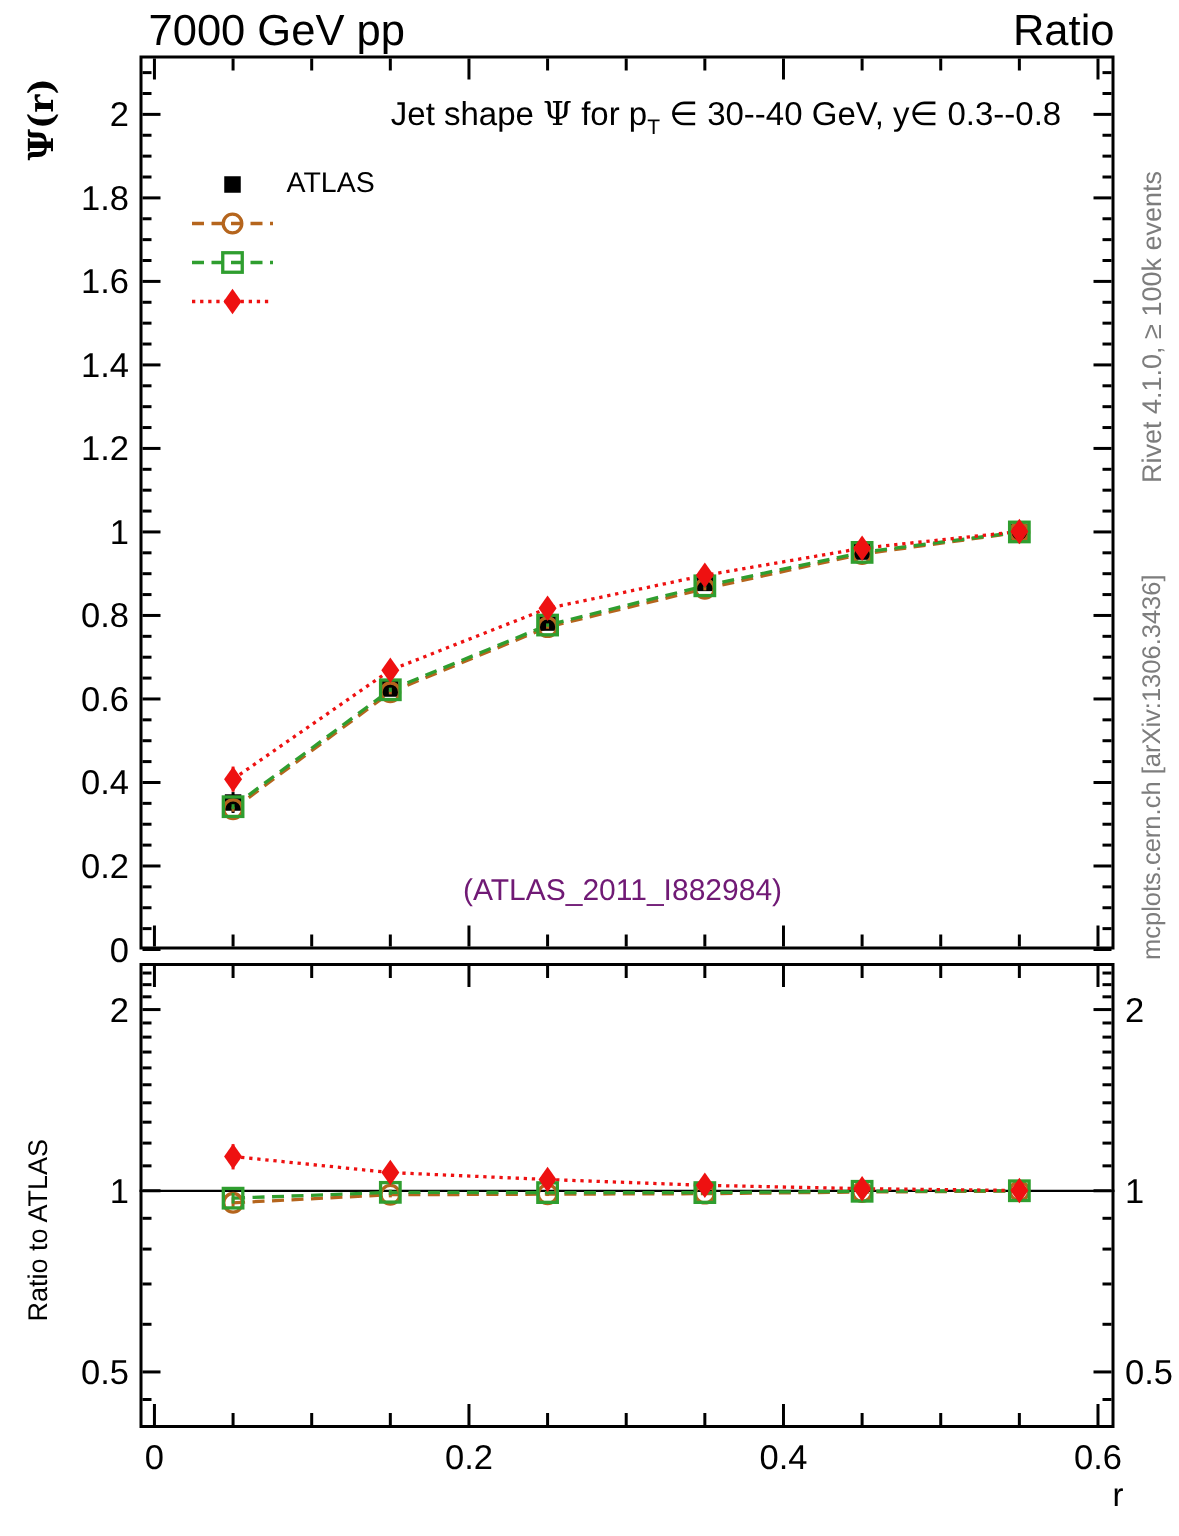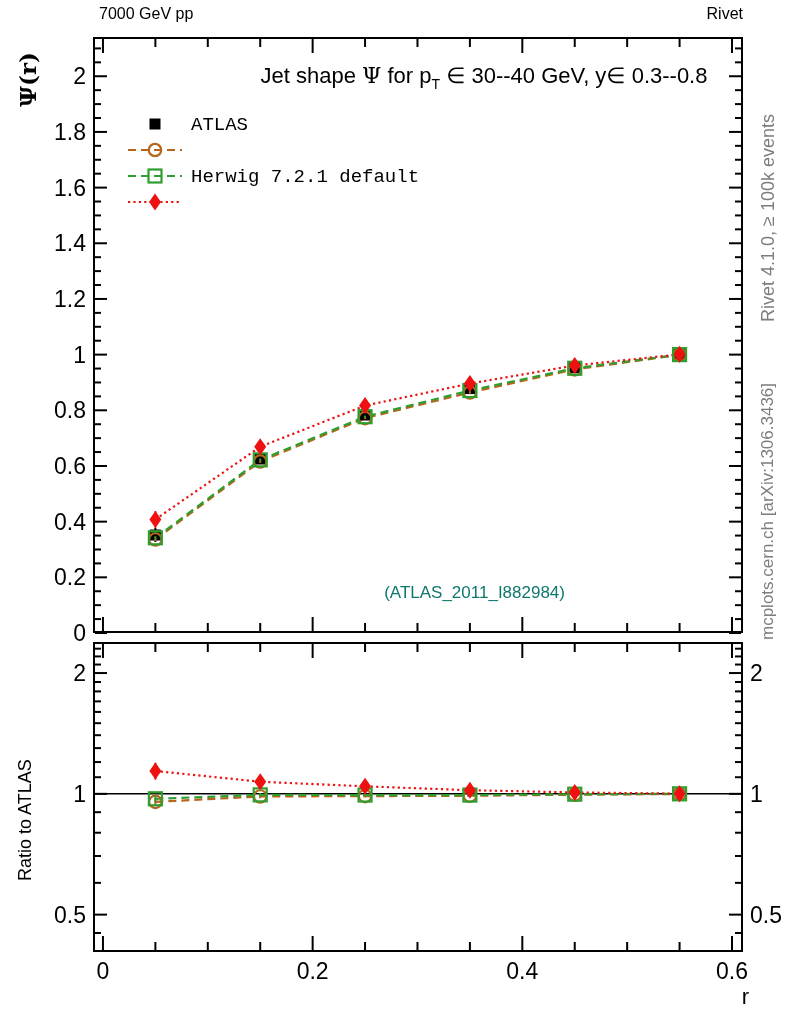--- a/index.html
+++ b/index.html
@@ -6,7 +6,7 @@
   .page{position:relative;width:786px;height:1024px;background:#ffffff;
         font-family:"Liberation Sans",sans-serif;color:#000;overflow:hidden;}
   #chart{position:absolute;left:0;top:0;}
-  .hdr{position:absolute;top:5px;font-size:16px;color:#000;}
+  .hdr{position:absolute;top:5px;font-size:29px;color:#000;}
   #hdr-left{left:99px;}
   #hdr-right{right:43px;}
   #plot-title{position:absolute;left:93px;top:63px;width:782px;text-align:center;

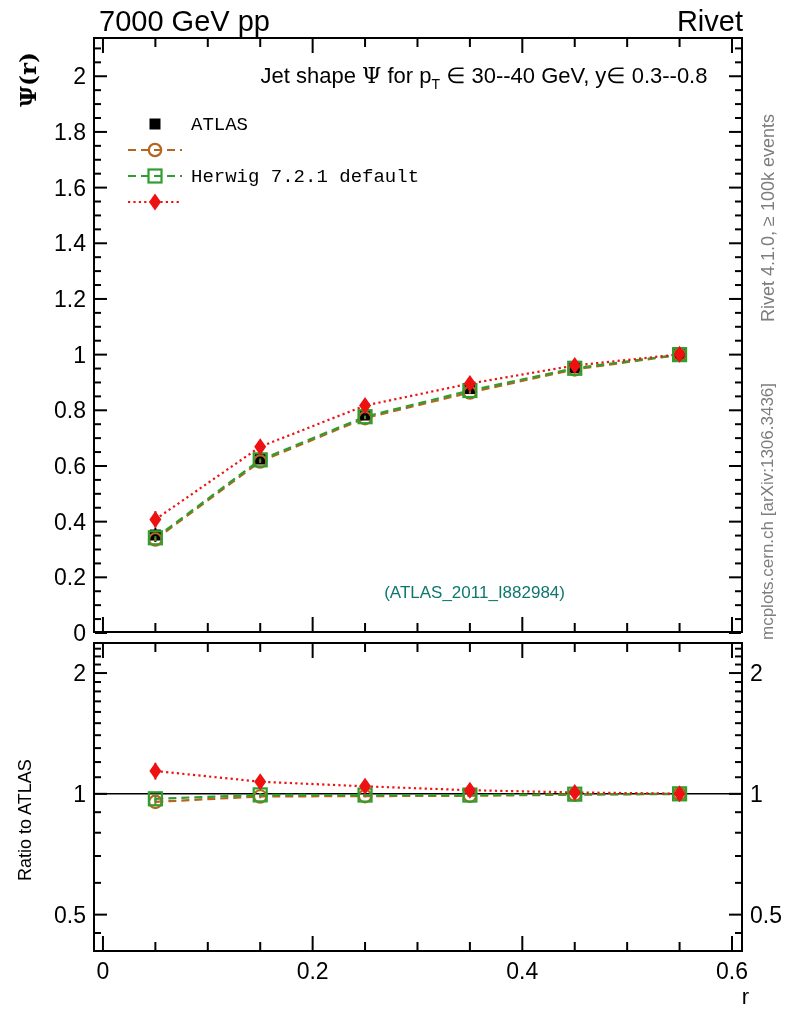--- a/index.html
+++ b/index.html
@@ -366,7 +366,7 @@
     </svg>
 
   <div id="hdr-left" class="hdr">7000 GeV pp</div>
-  <div id="hdr-right" class="hdr">Rivet</div>
+  <div id="hdr-right" class="hdr">Ratio</div>
 
   <div id="ylab-main">Ψ(r)</div>
 

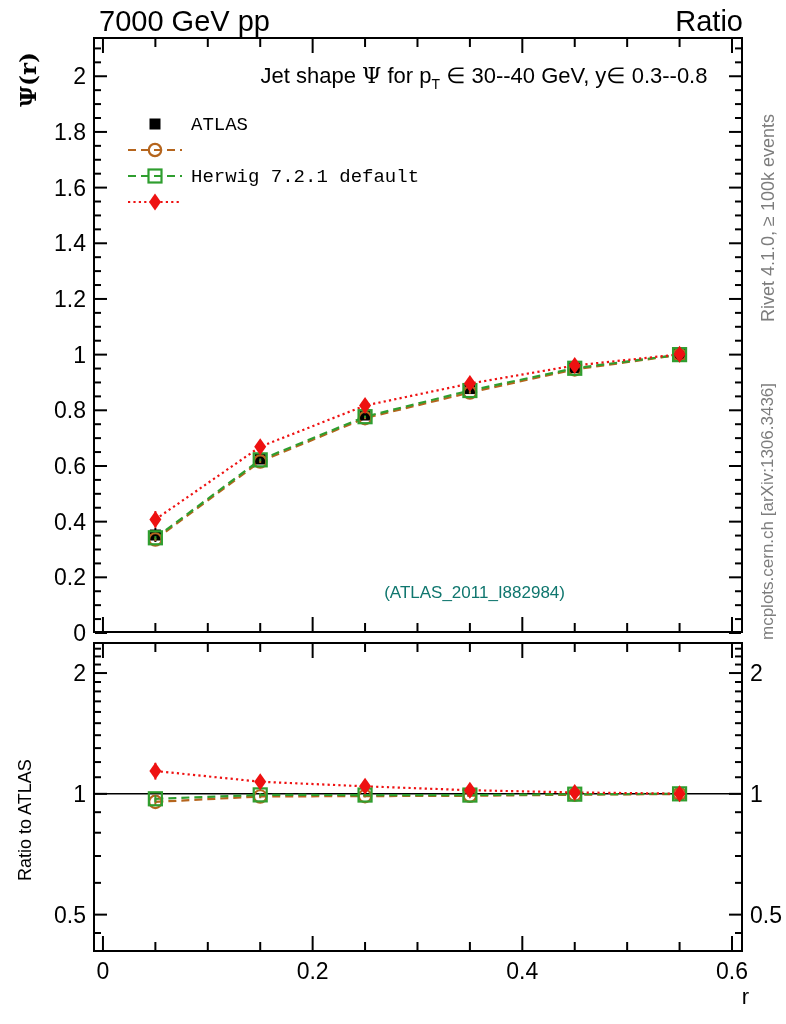--- a/index.html
+++ b/index.html
@@ -17,7 +17,7 @@
              transform-origin:0 0;font-family:"DejaVu Serif",serif;font-weight:bold;
              font-size:23px;white-space:nowrap;}
   #legend{position:absolute;left:127px;top:110px;}
-  .lgd-row{display:flex;align-items:flex-end;height:26px;font-family:Liberation Mono, monospace;}
+  .lgd-row{display:flex;align-items:center;height:26px;}
   .lgd-label{font-size:19px;margin-left:8px;white-space:nowrap;}
   svg.lgd{width:56px;height:24px;flex:0 0 auto;}
   #watermark{position:absolute;left:265px;top:583px;width:300px;text-align:right;

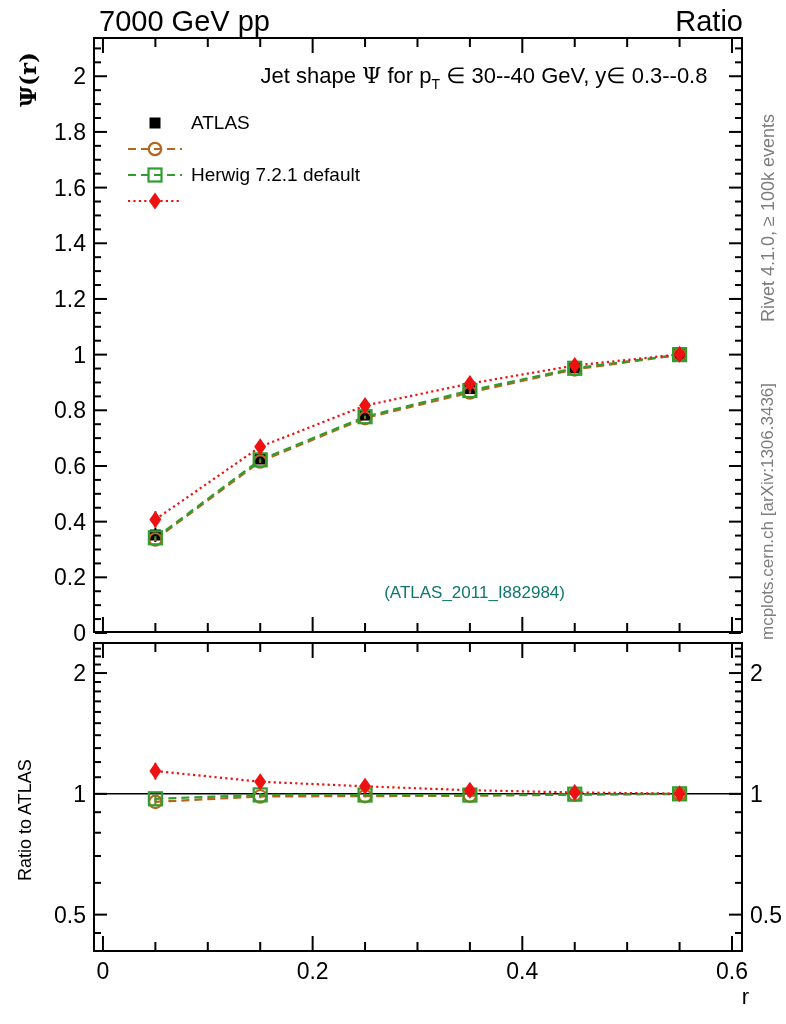--- a/index.html
+++ b/index.html
@@ -396,7 +396,6 @@
             <rect x="21.5" y="5.5" width="13" height="13" fill="none" stroke="#2f9e2f" stroke-width="2.2"></rect>
           </g>
         </svg>
-      <span class="lgd-label">Herwig 7.2.1 default</span>
     </div>
     <div class="lgd-row">
       <svg class="lgd" viewBox="0 0 56 24">

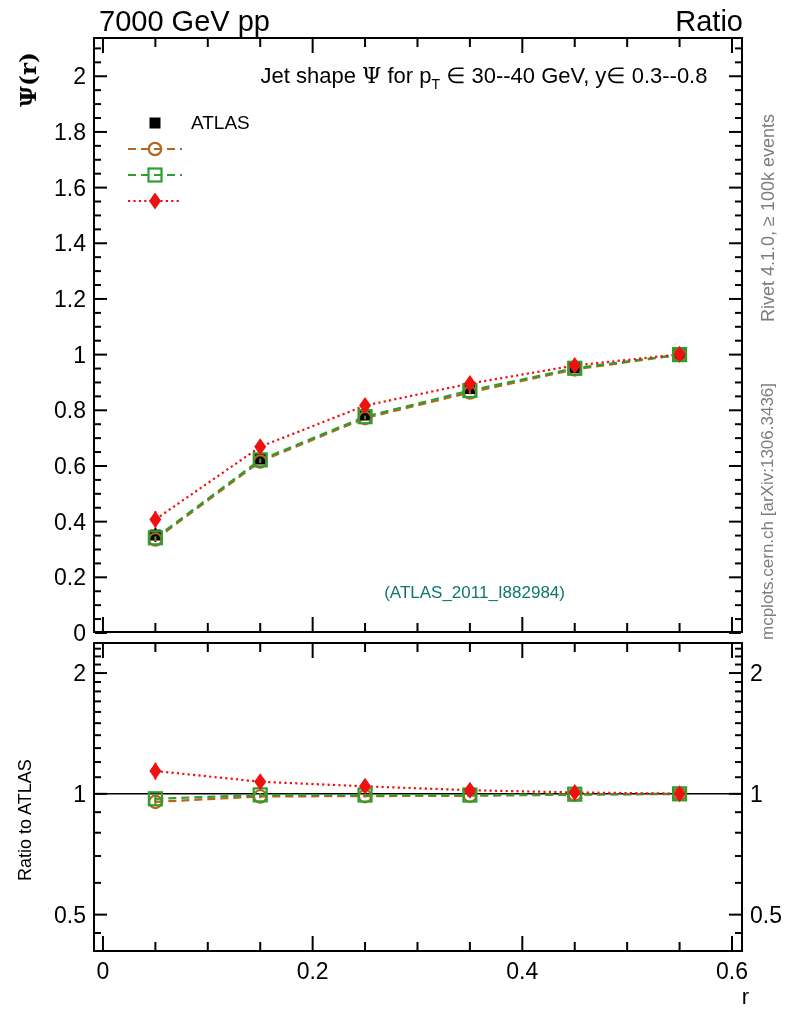--- a/index.html
+++ b/index.html
@@ -20,8 +20,8 @@
   .lgd-row{display:flex;align-items:center;height:26px;}
   .lgd-label{font-size:19px;margin-left:8px;white-space:nowrap;}
   svg.lgd{width:56px;height:24px;flex:0 0 auto;}
-  #watermark{position:absolute;left:265px;top:583px;width:300px;text-align:right;
-             font-size:17px;color:#0f766e;}
+  #watermark{position:absolute;left:265px;top:583px;width:300px;text-align:center;
+             font-size:20px;color:#701a75;}
   .vtext{position:absolute;transform:rotate(-90deg);transform-origin:0 0;
          white-space:nowrap;color:#7d7d7d;}
   #rivet{left:758px;top:322px;font-size:18px;}

